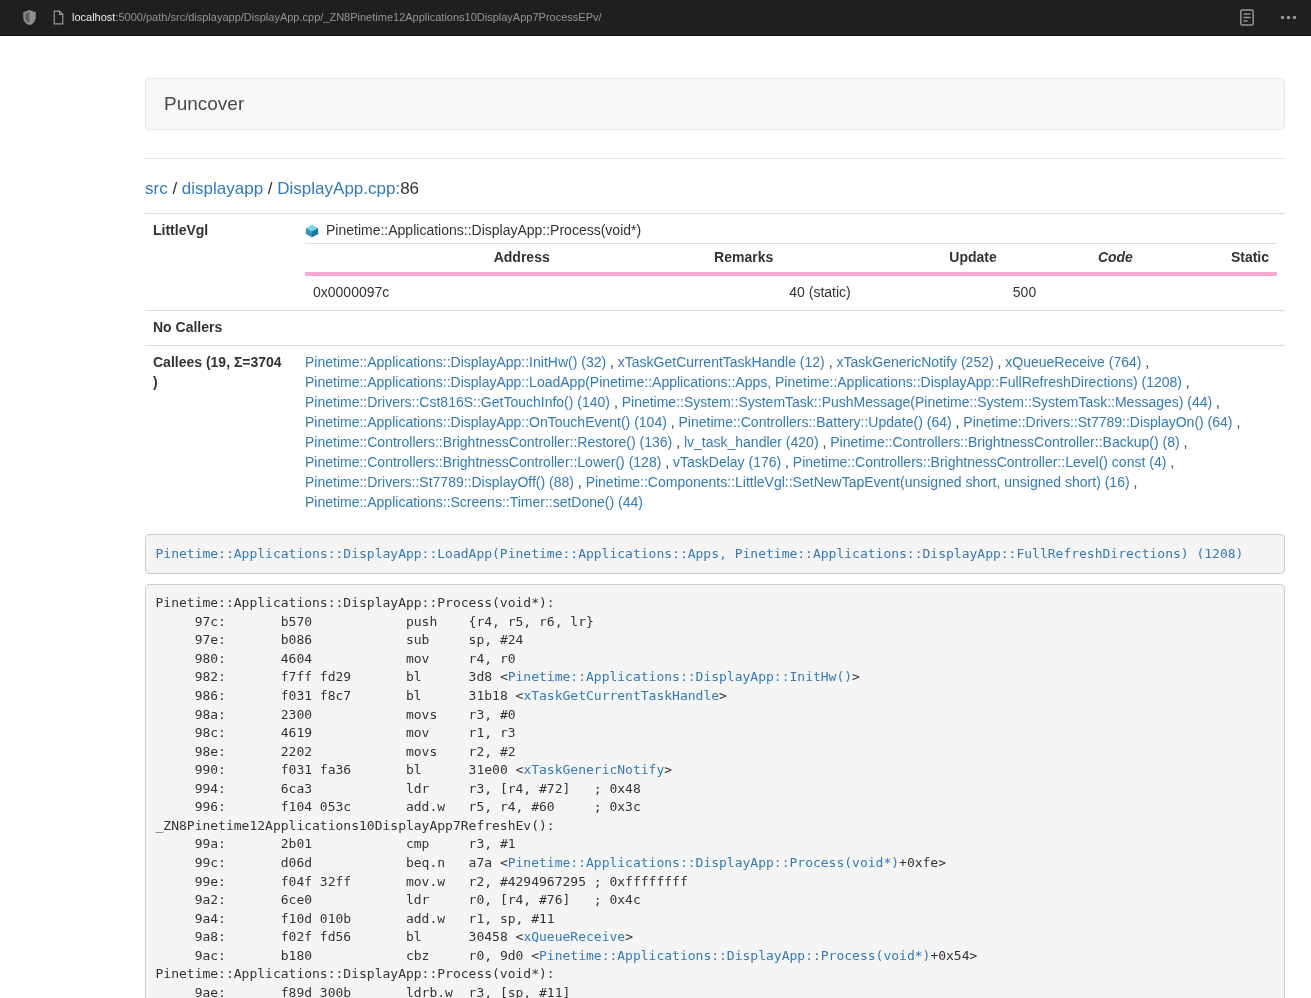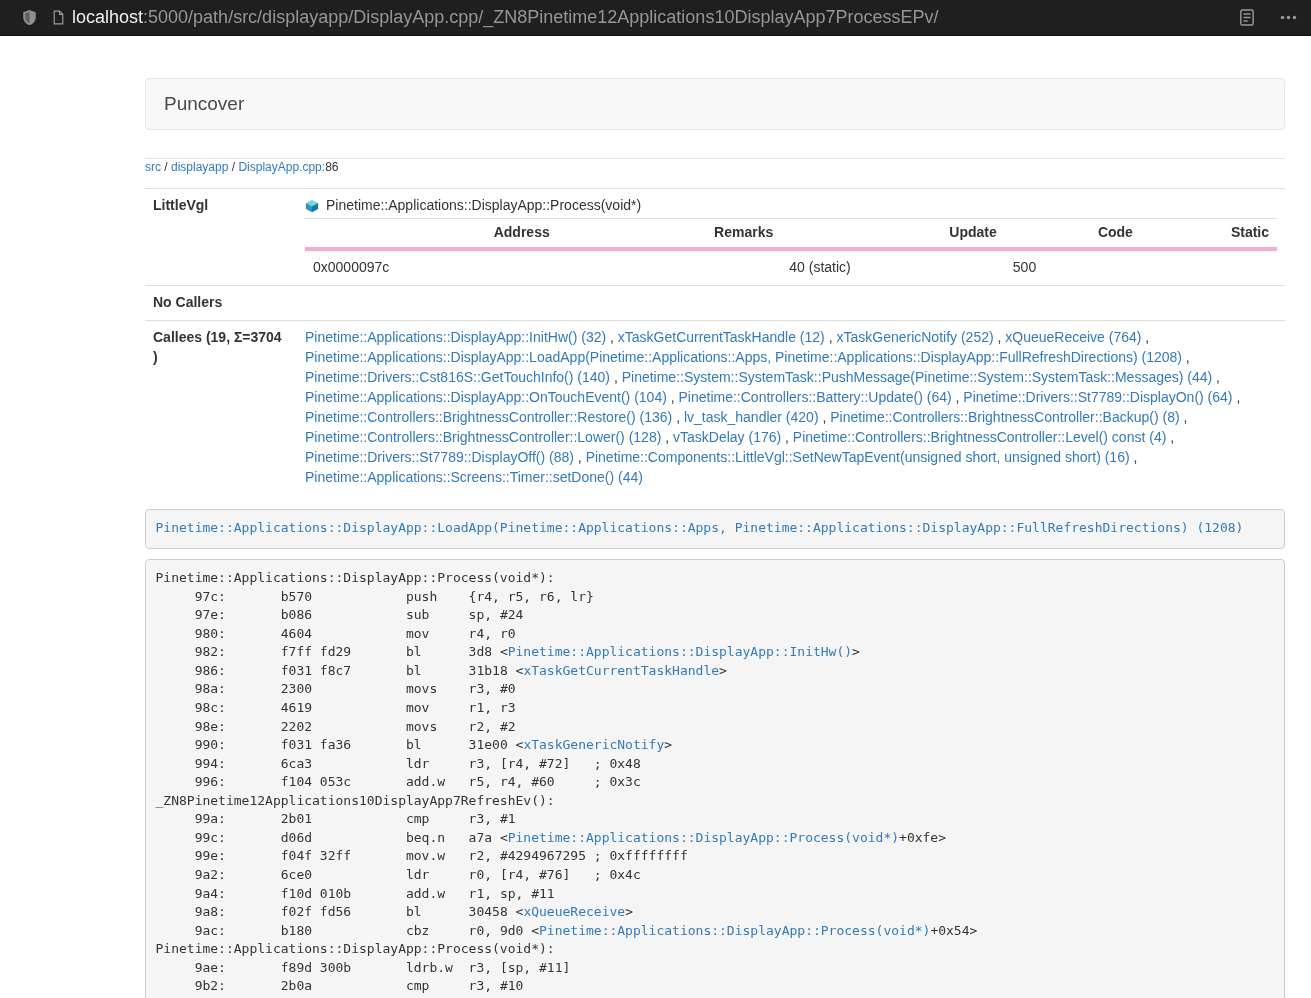--- a/index.html
+++ b/index.html
@@ -22,7 +22,7 @@
   .tb-shield { margin-left: 22px; }
   .tb-doc { margin-left: 15px; }
   .url-bar {
-    margin-left: 7px; font-size: 18px; white-space: nowrap; overflow: hidden;
+    margin-left: 7px; font-size: 11px; white-space: nowrap; overflow: hidden;
     flex: 1 1 auto;
   }
   .url-host { color: #efefef; }

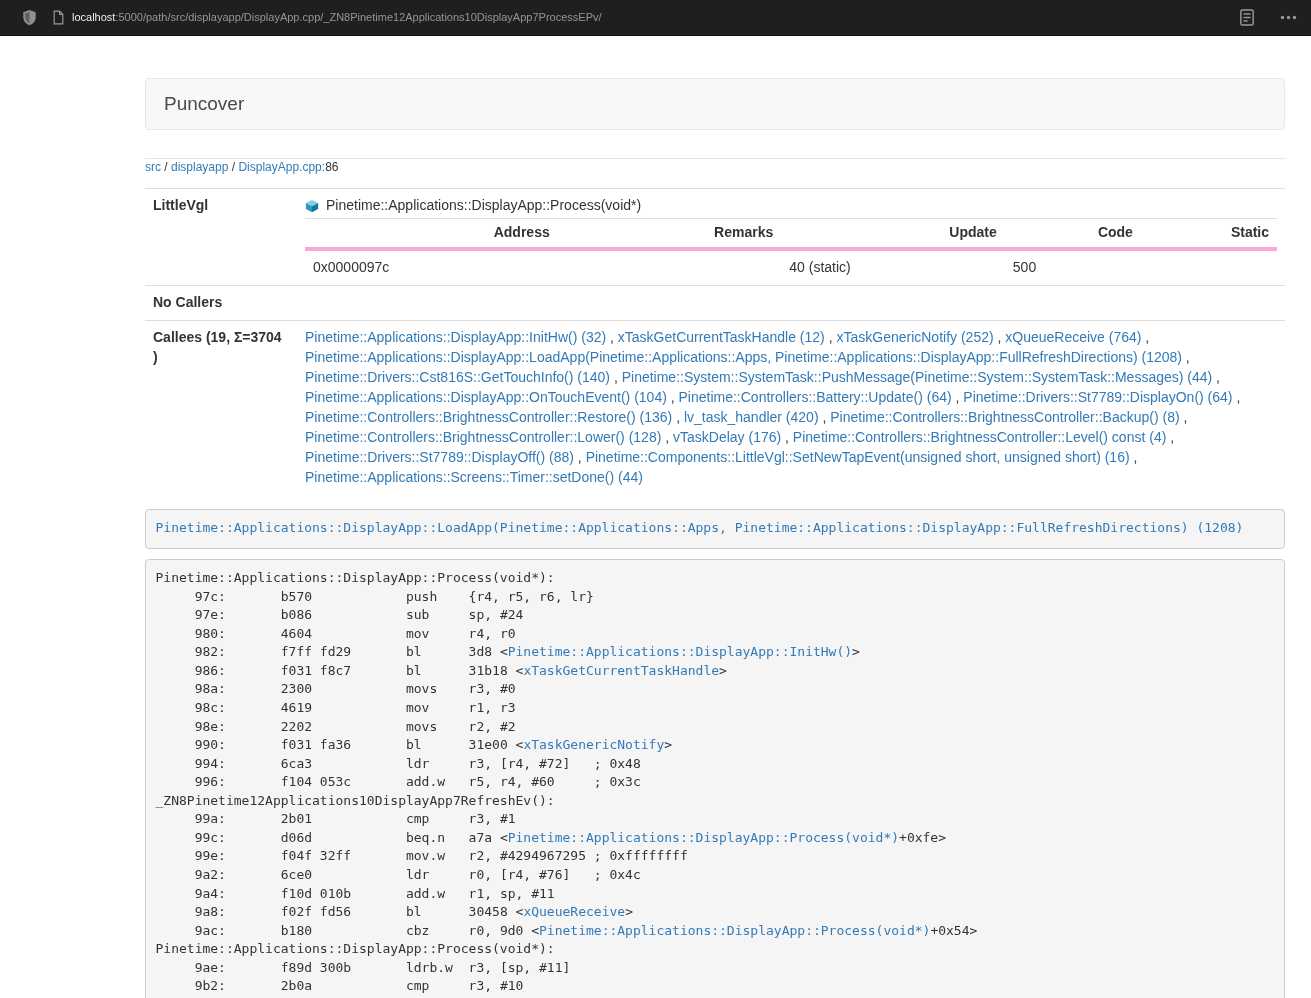--- a/index.html
+++ b/index.html
@@ -42,7 +42,7 @@
 
   hr.rule { border: 0; border-top: 1px solid #e5e5e5; margin: 28px 0 0 0; }
 
-  .breadcrumb { font-size: 12px; color: #333; }
+  .breadcrumb { margin-top: 18px; font-size: 17px; color: #333; }
 
   
   table.main { width: 100%; border-collapse: collapse; margin-top: 12px; }

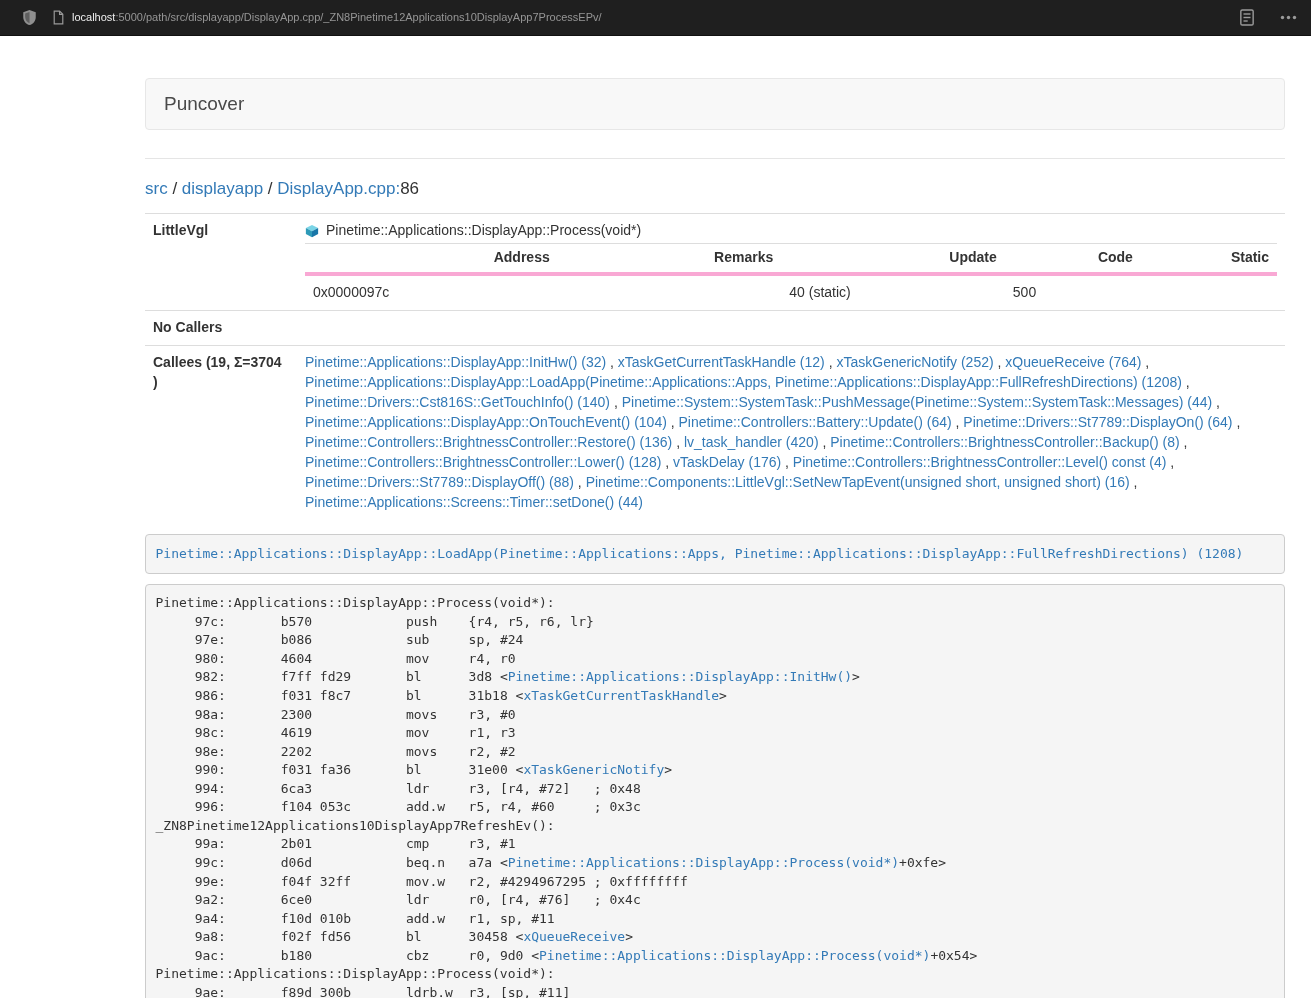--- a/index.html
+++ b/index.html
@@ -64,7 +64,7 @@
   }
   table.inner td { border-top: 4px solid #f9a8d4; padding: 7px 8px; text-align: left; }
   .col-address { width: 26%; } .col-remarks { width: 23%; margin-left: 44px; }
-  .col-stack { width: 23%; } .col-code { width: 14%; } .col-static { width: 14%; }
+  .col-stack { width: 23%; } .col-code { width: 14%; font-style: italic; } .col-static { width: 14%; }
 
   
   .pre-box {

